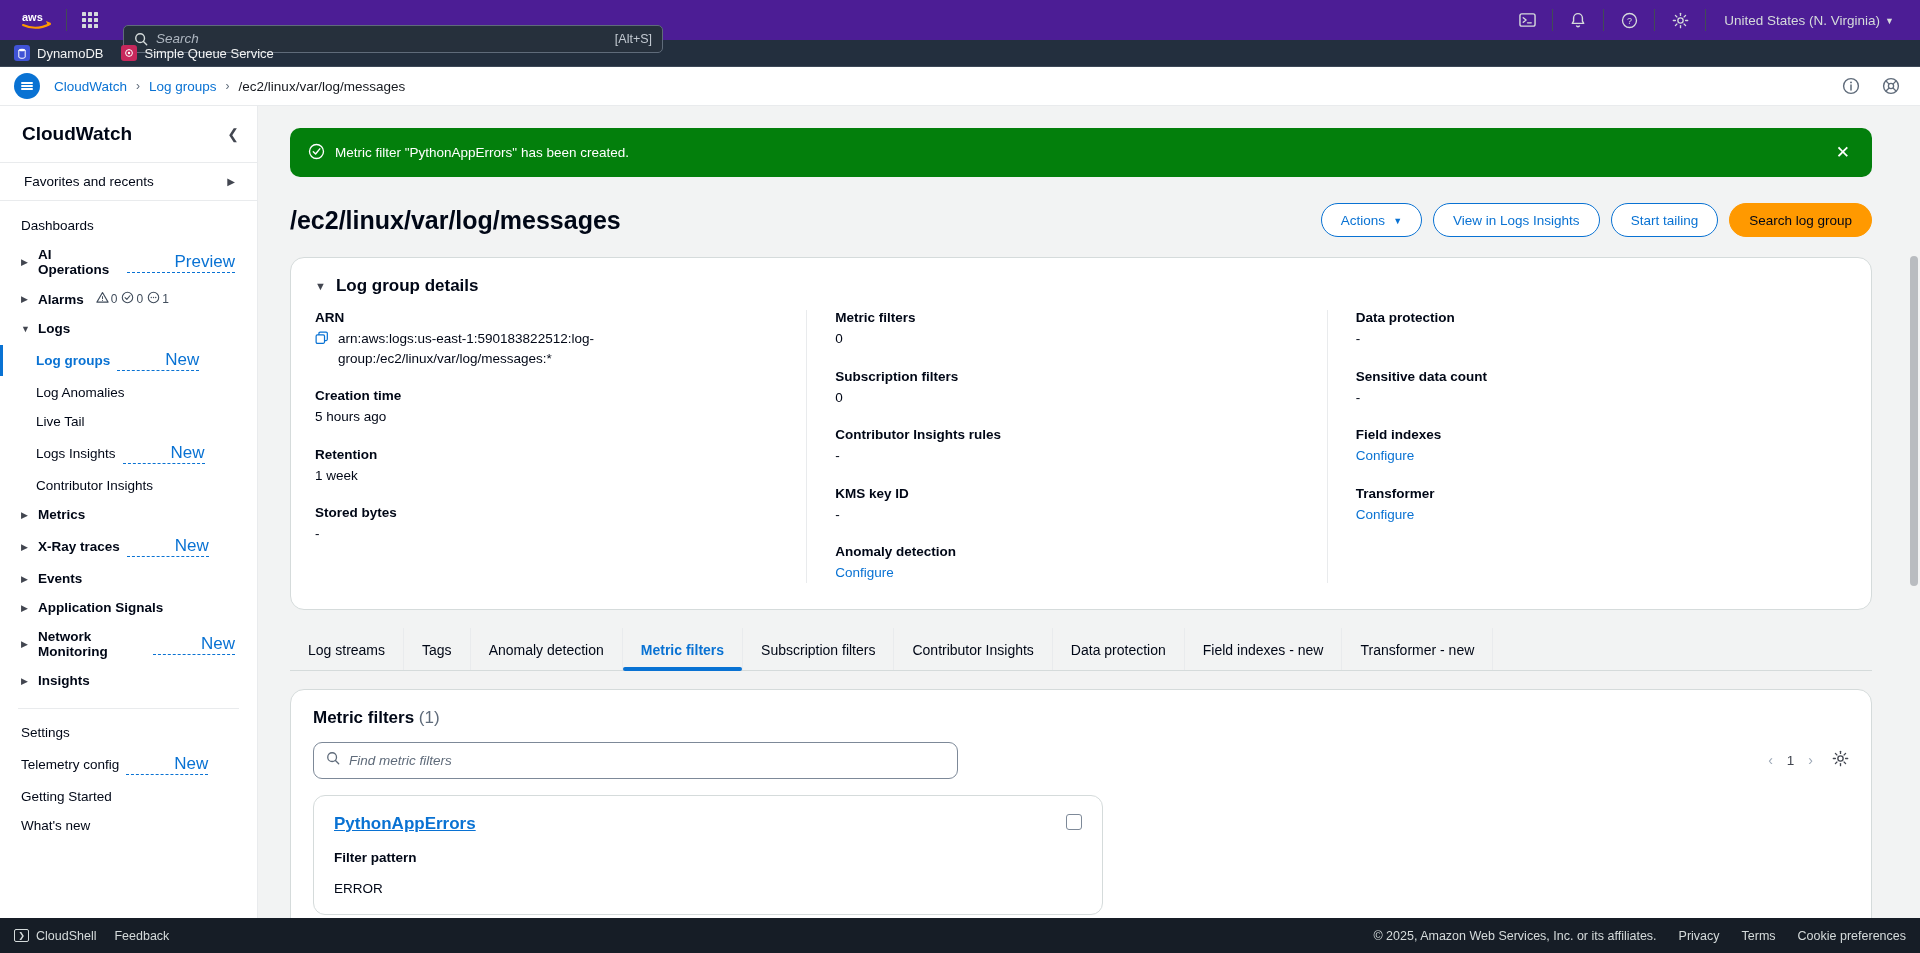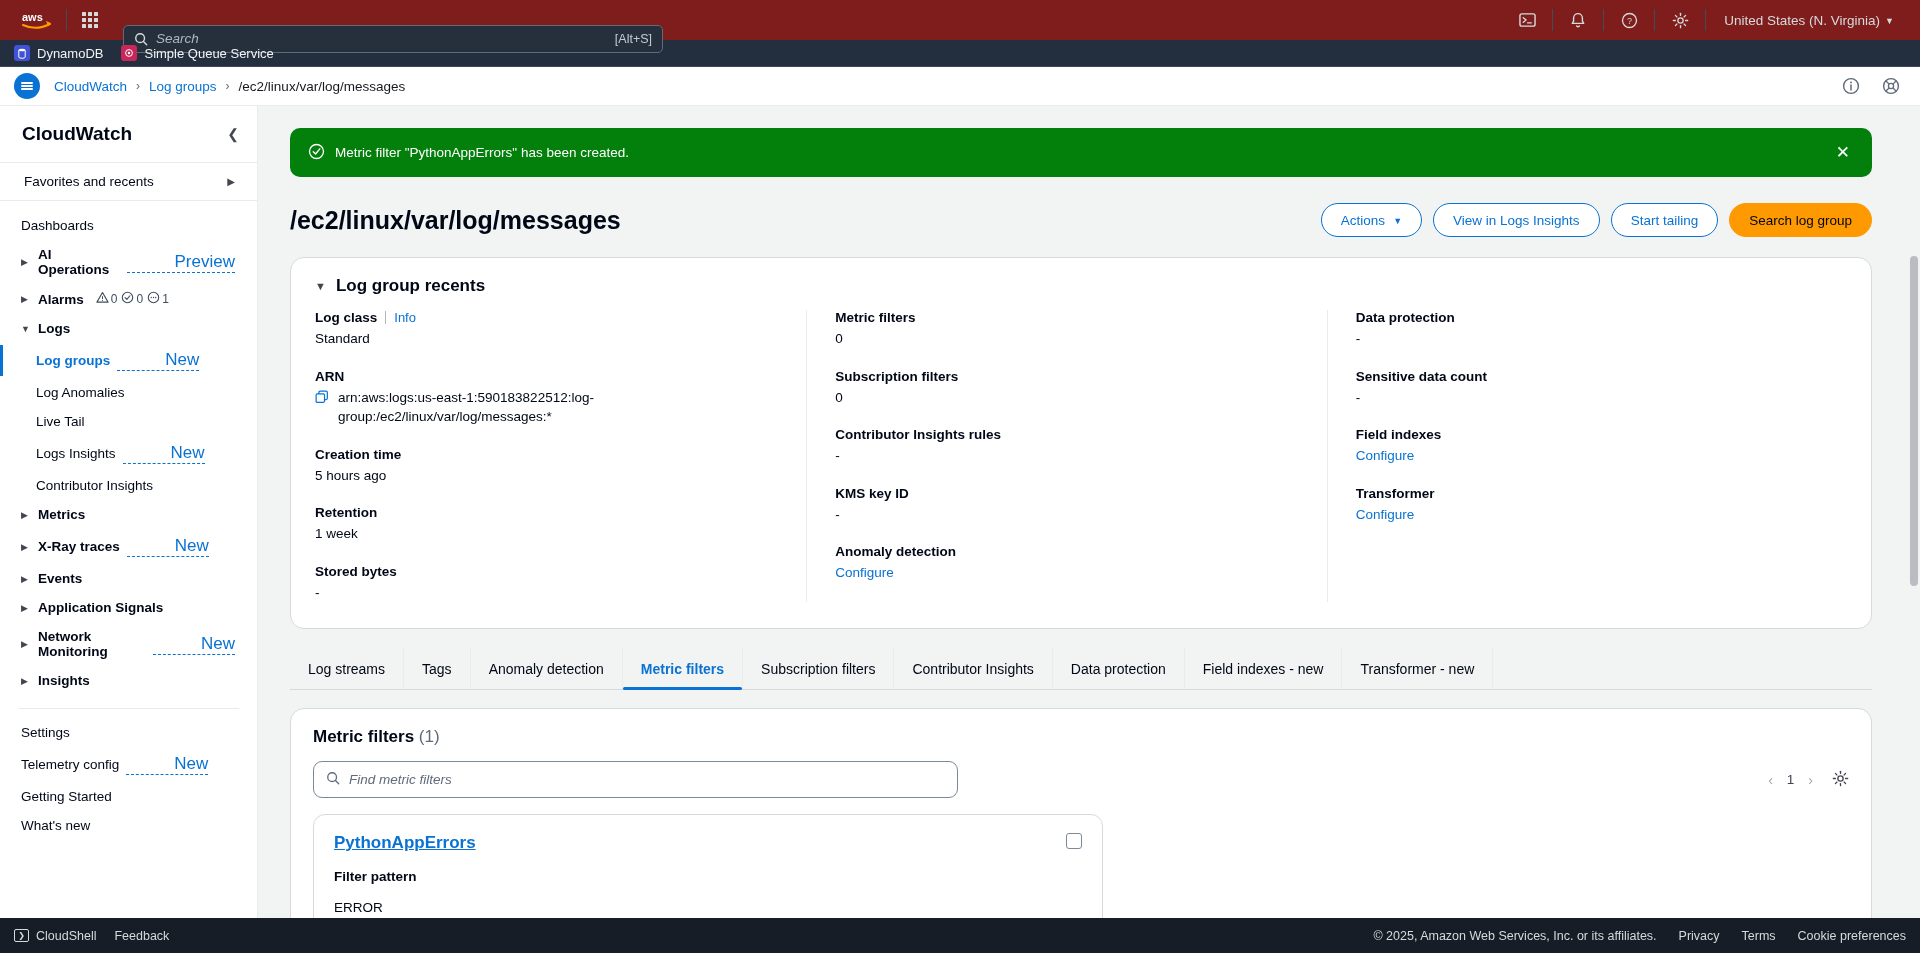--- a/index.html
+++ b/index.html
@@ -14,7 +14,7 @@
 
   
   .aws-nav {
-    height: 40px; background: #7f1d1d; display: flex; align-items: center;
+    height: 40px; background: #4c1d95; display: flex; align-items: center;
     padding: 0 14px; color: #fff; gap: 0px;
   }
   .aws-logo { width: 46px; display:flex; align-items:center; justify-content:center; cursor:pointer;}

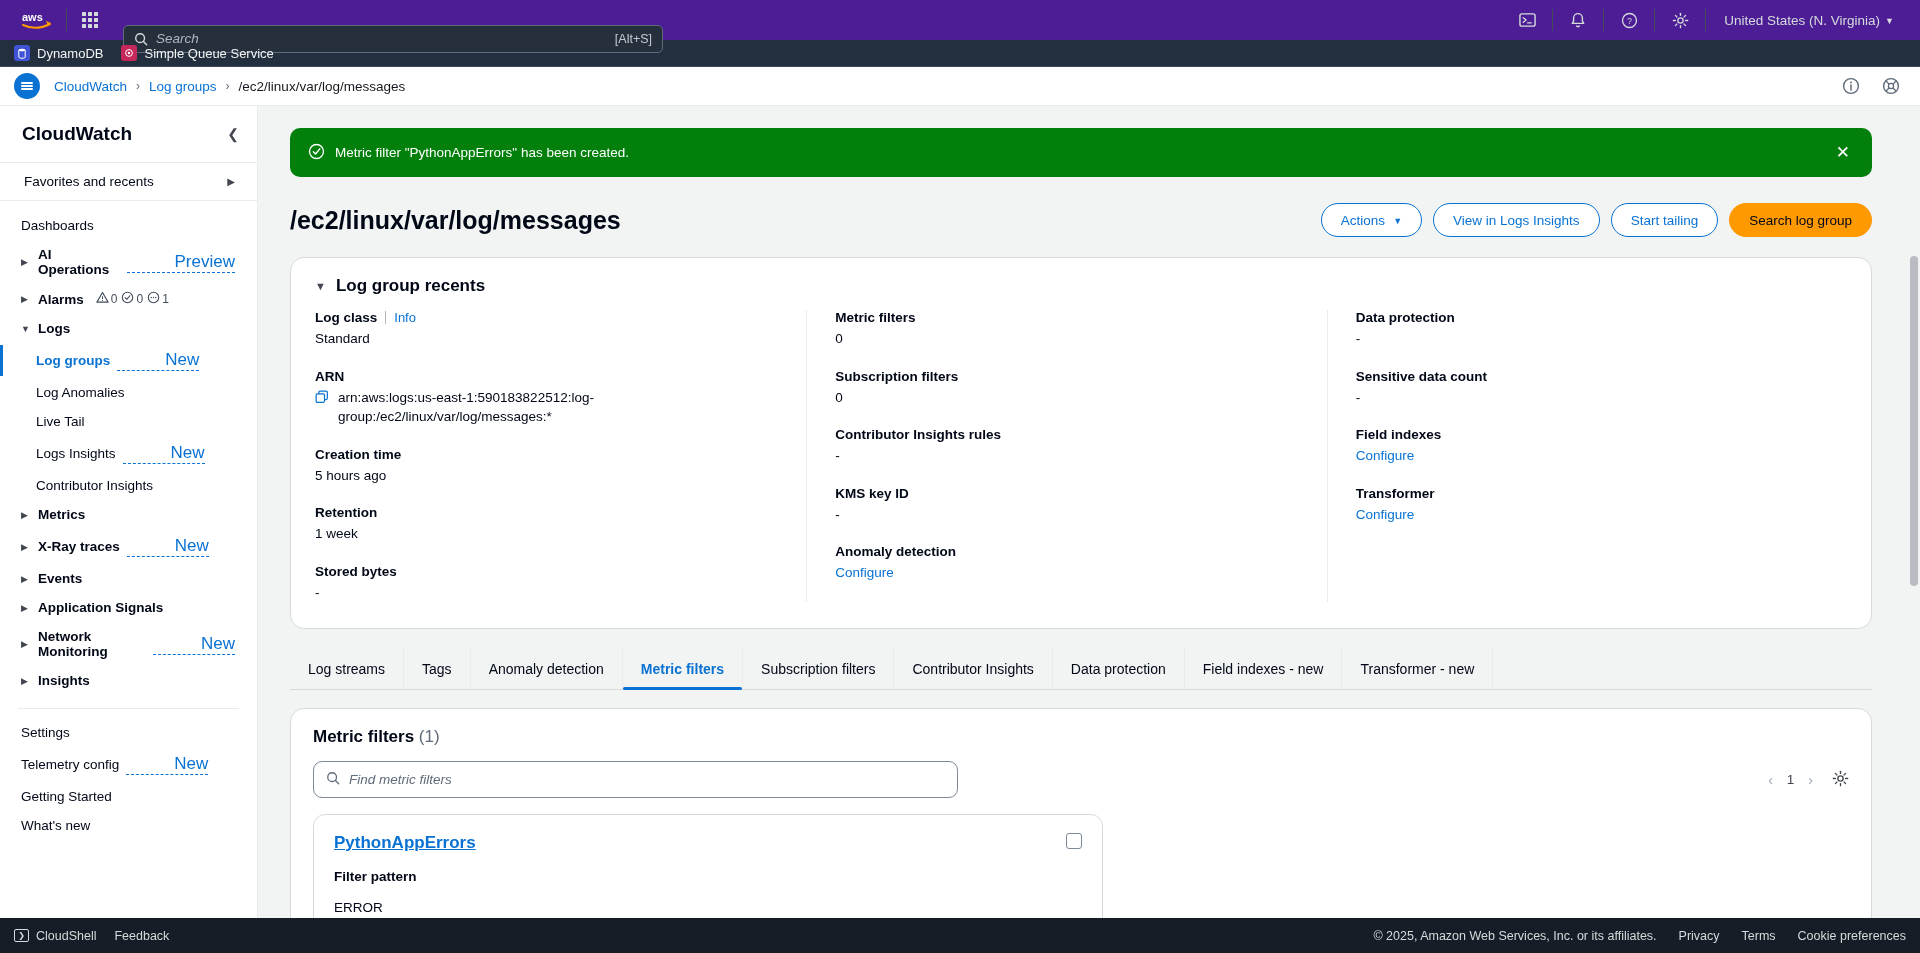--- a/index.html
+++ b/index.html
@@ -529,7 +529,7 @@
       <div class="card">
         <div class="card-hd">
           <span class="tri">▼</span>
-          <h2>Log group recents</h2>
+          <h2>Log group details</h2>
         </div>
         <div class="detail-grid">
 

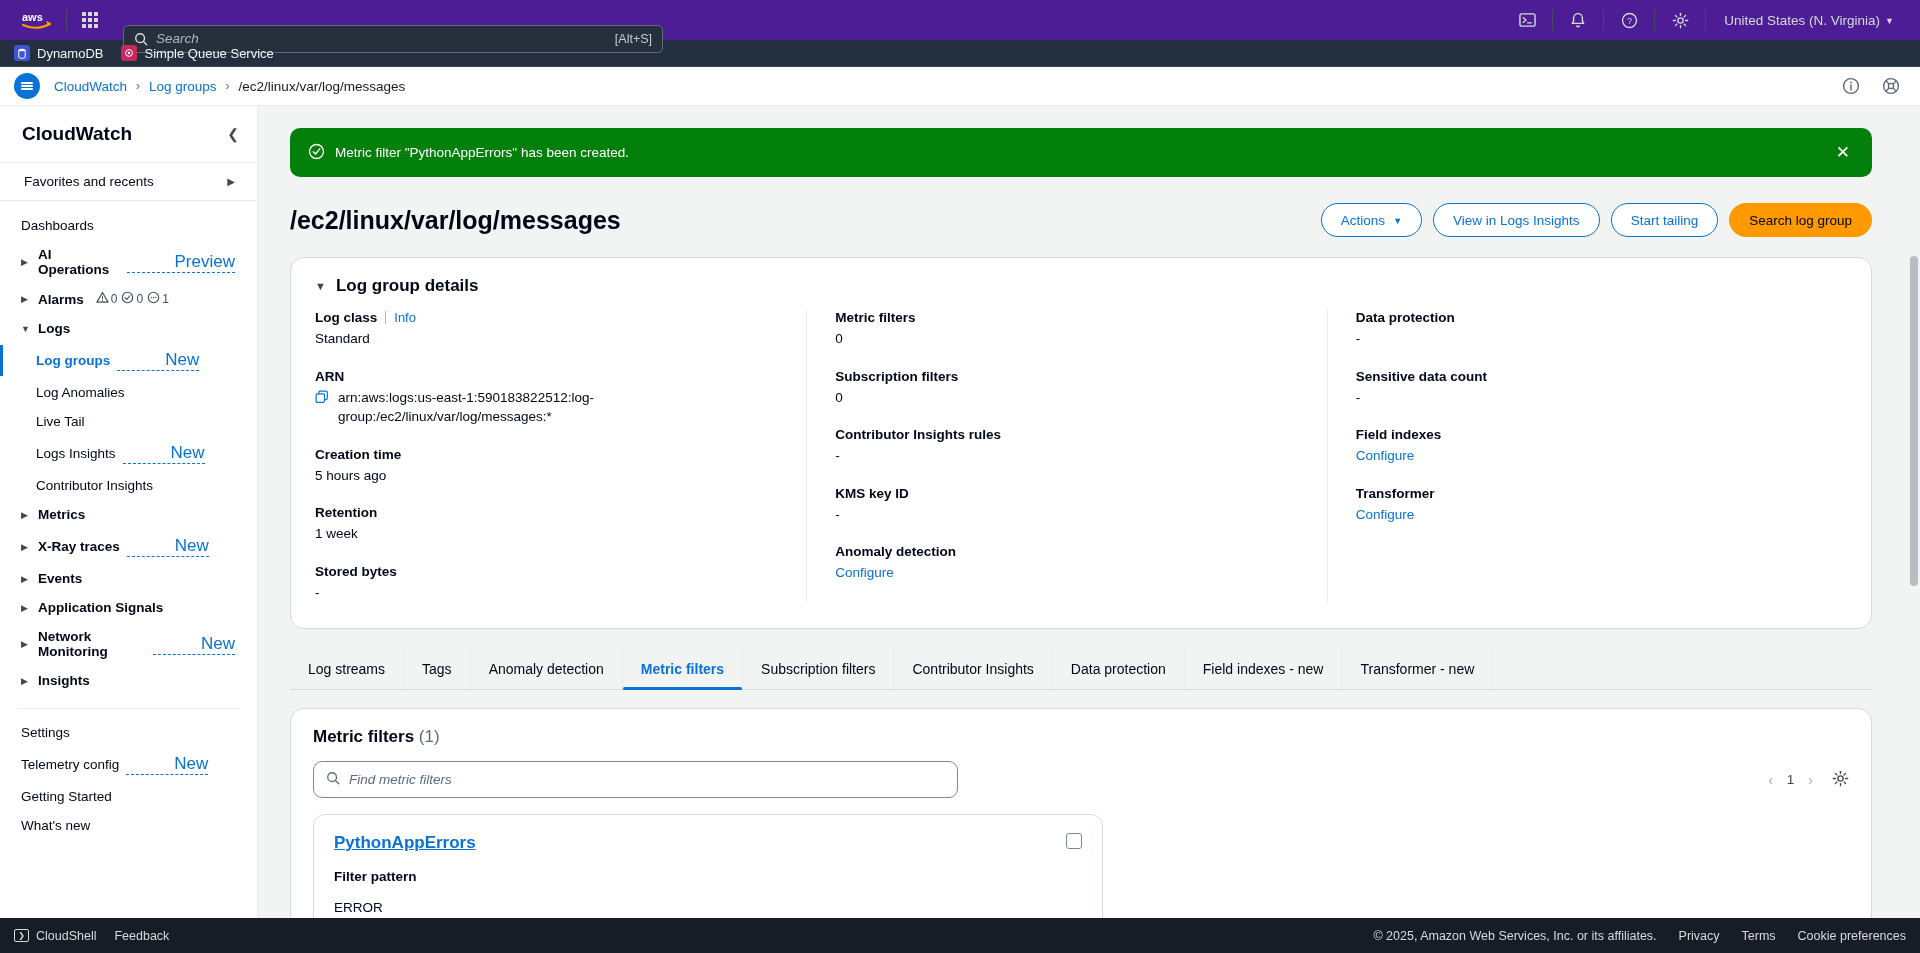--- a/index.html
+++ b/index.html
@@ -534,14 +534,6 @@
         <div class="detail-grid">
 
           <div class="dcol">
-            <div class="dfield">
-              <div class="dlabel">
-                <span>Log class</span>
-                <span class="divv"></span>
-                <span class="info">Info</span>
-              </div>
-              <div class="dval">Standard</div>
-            </div>
 
             <div class="dfield">
               <div class="dlabel">

